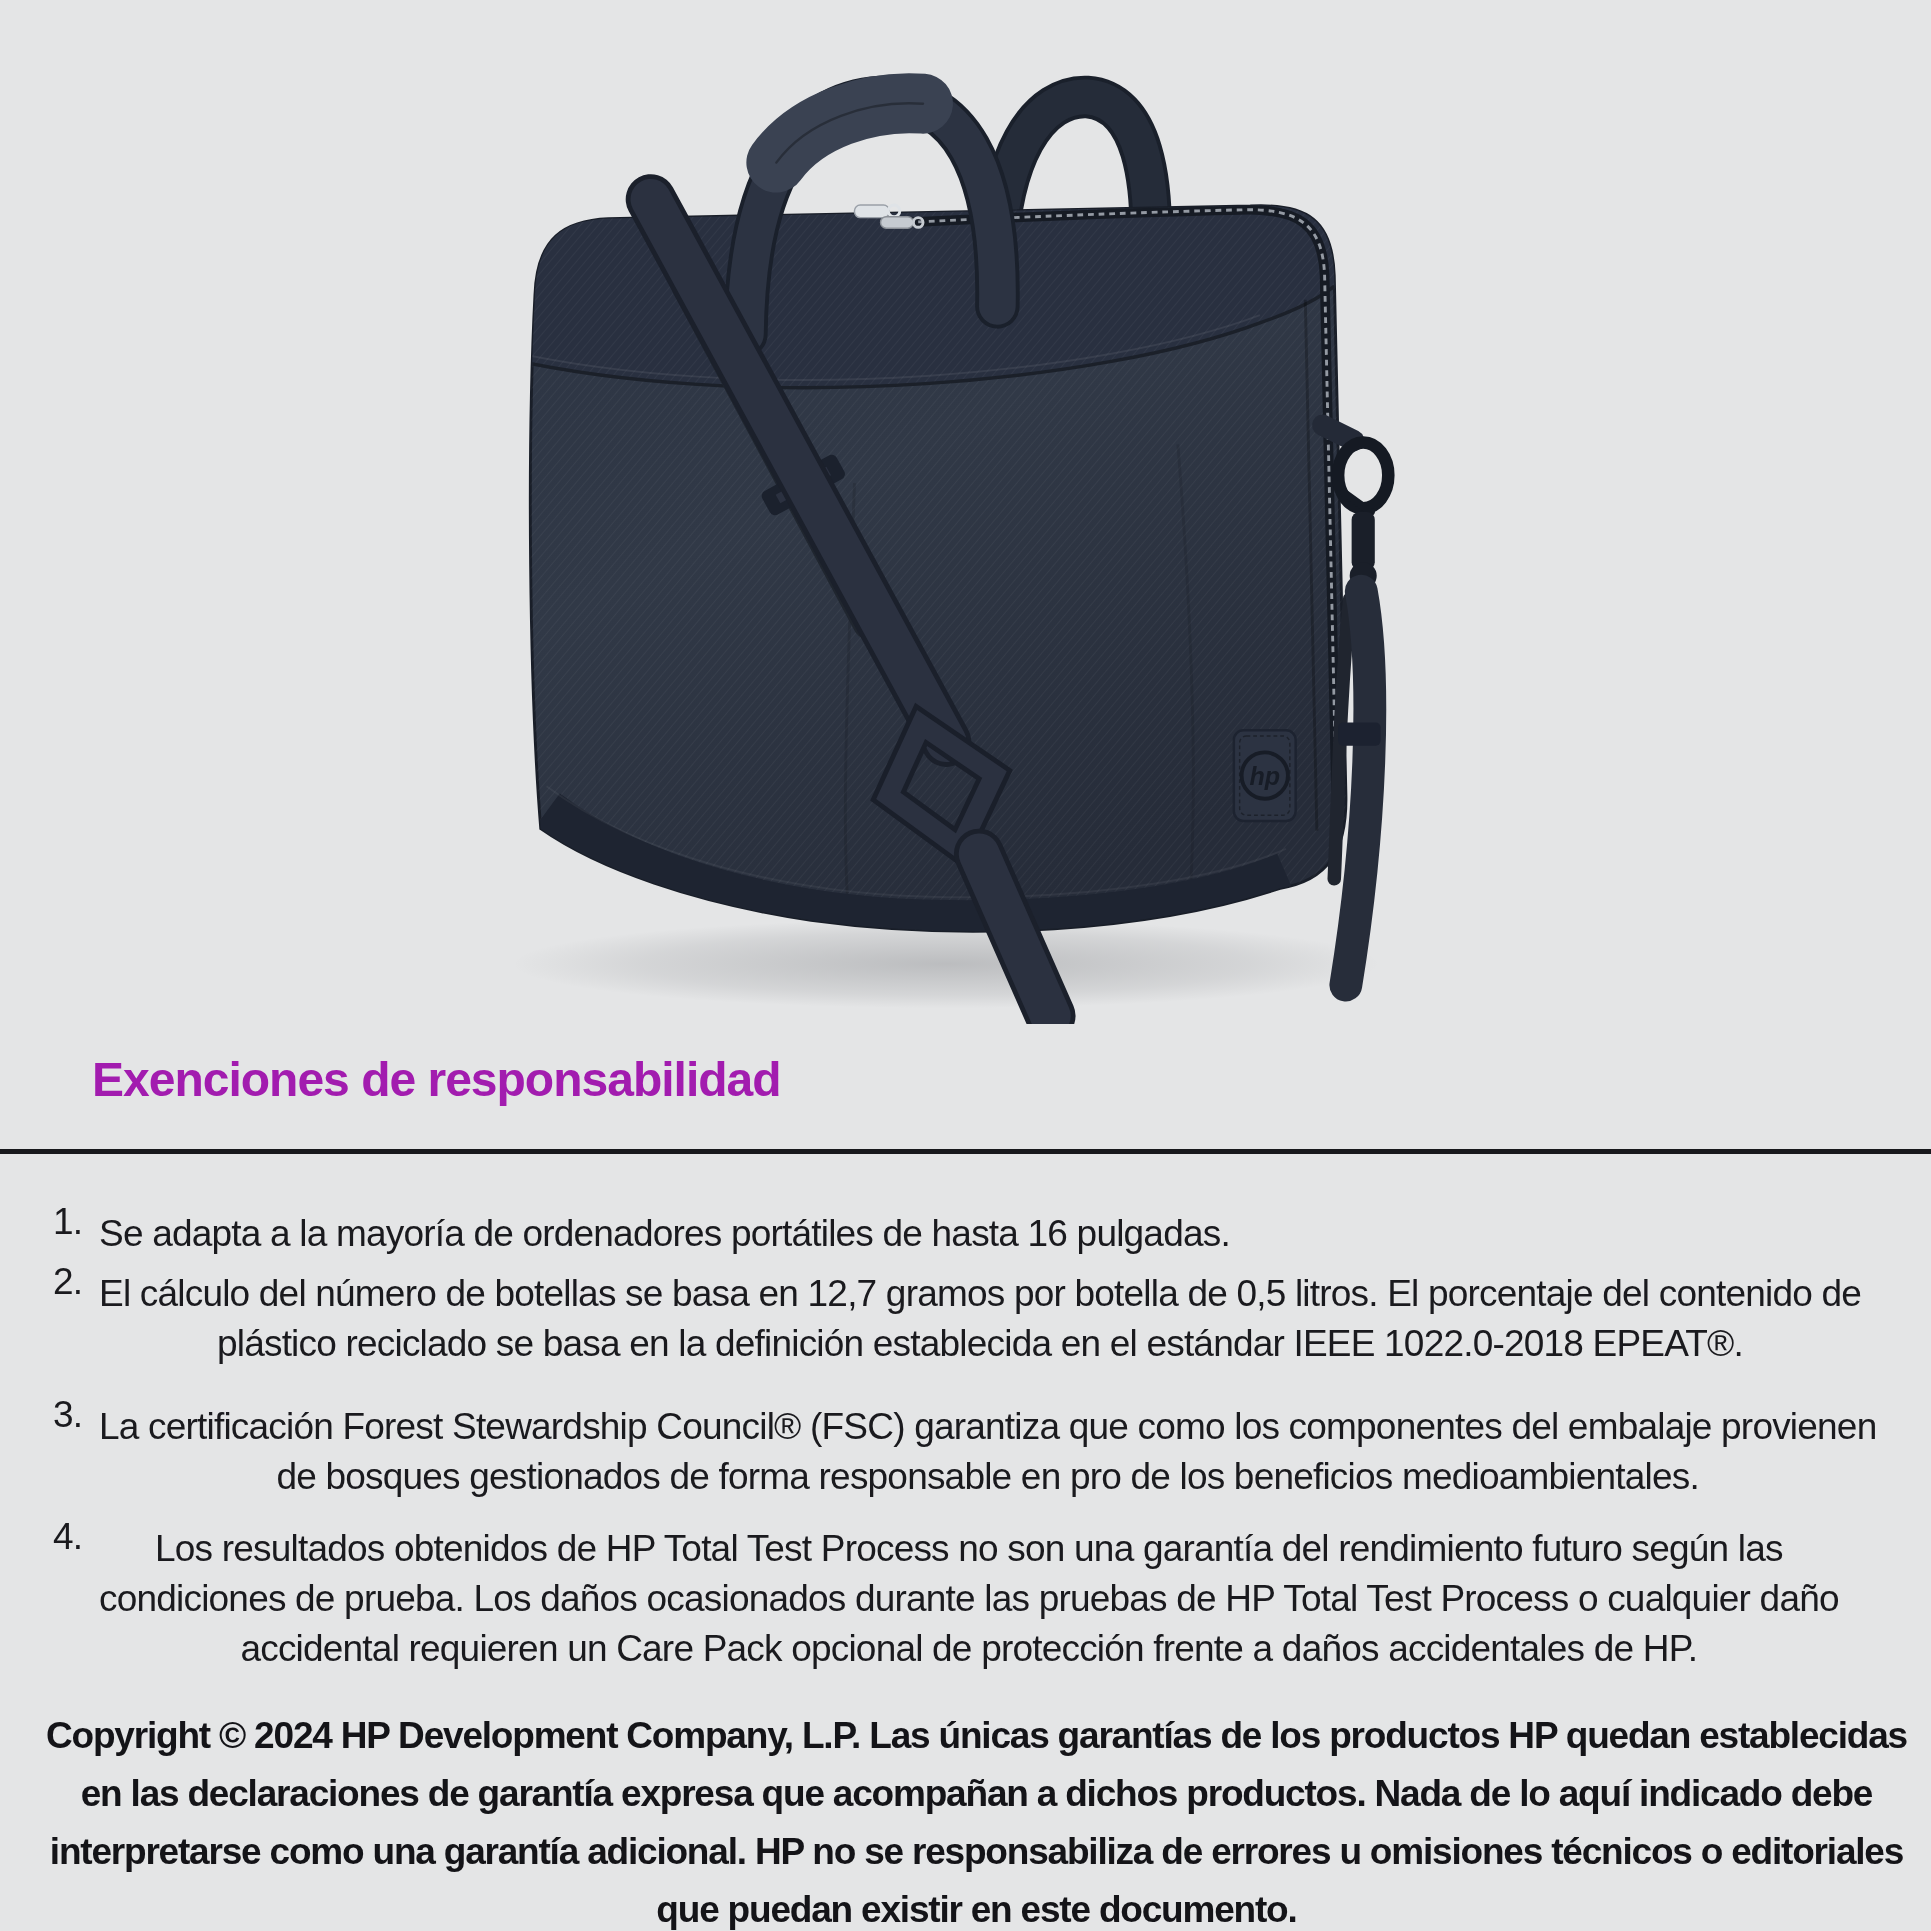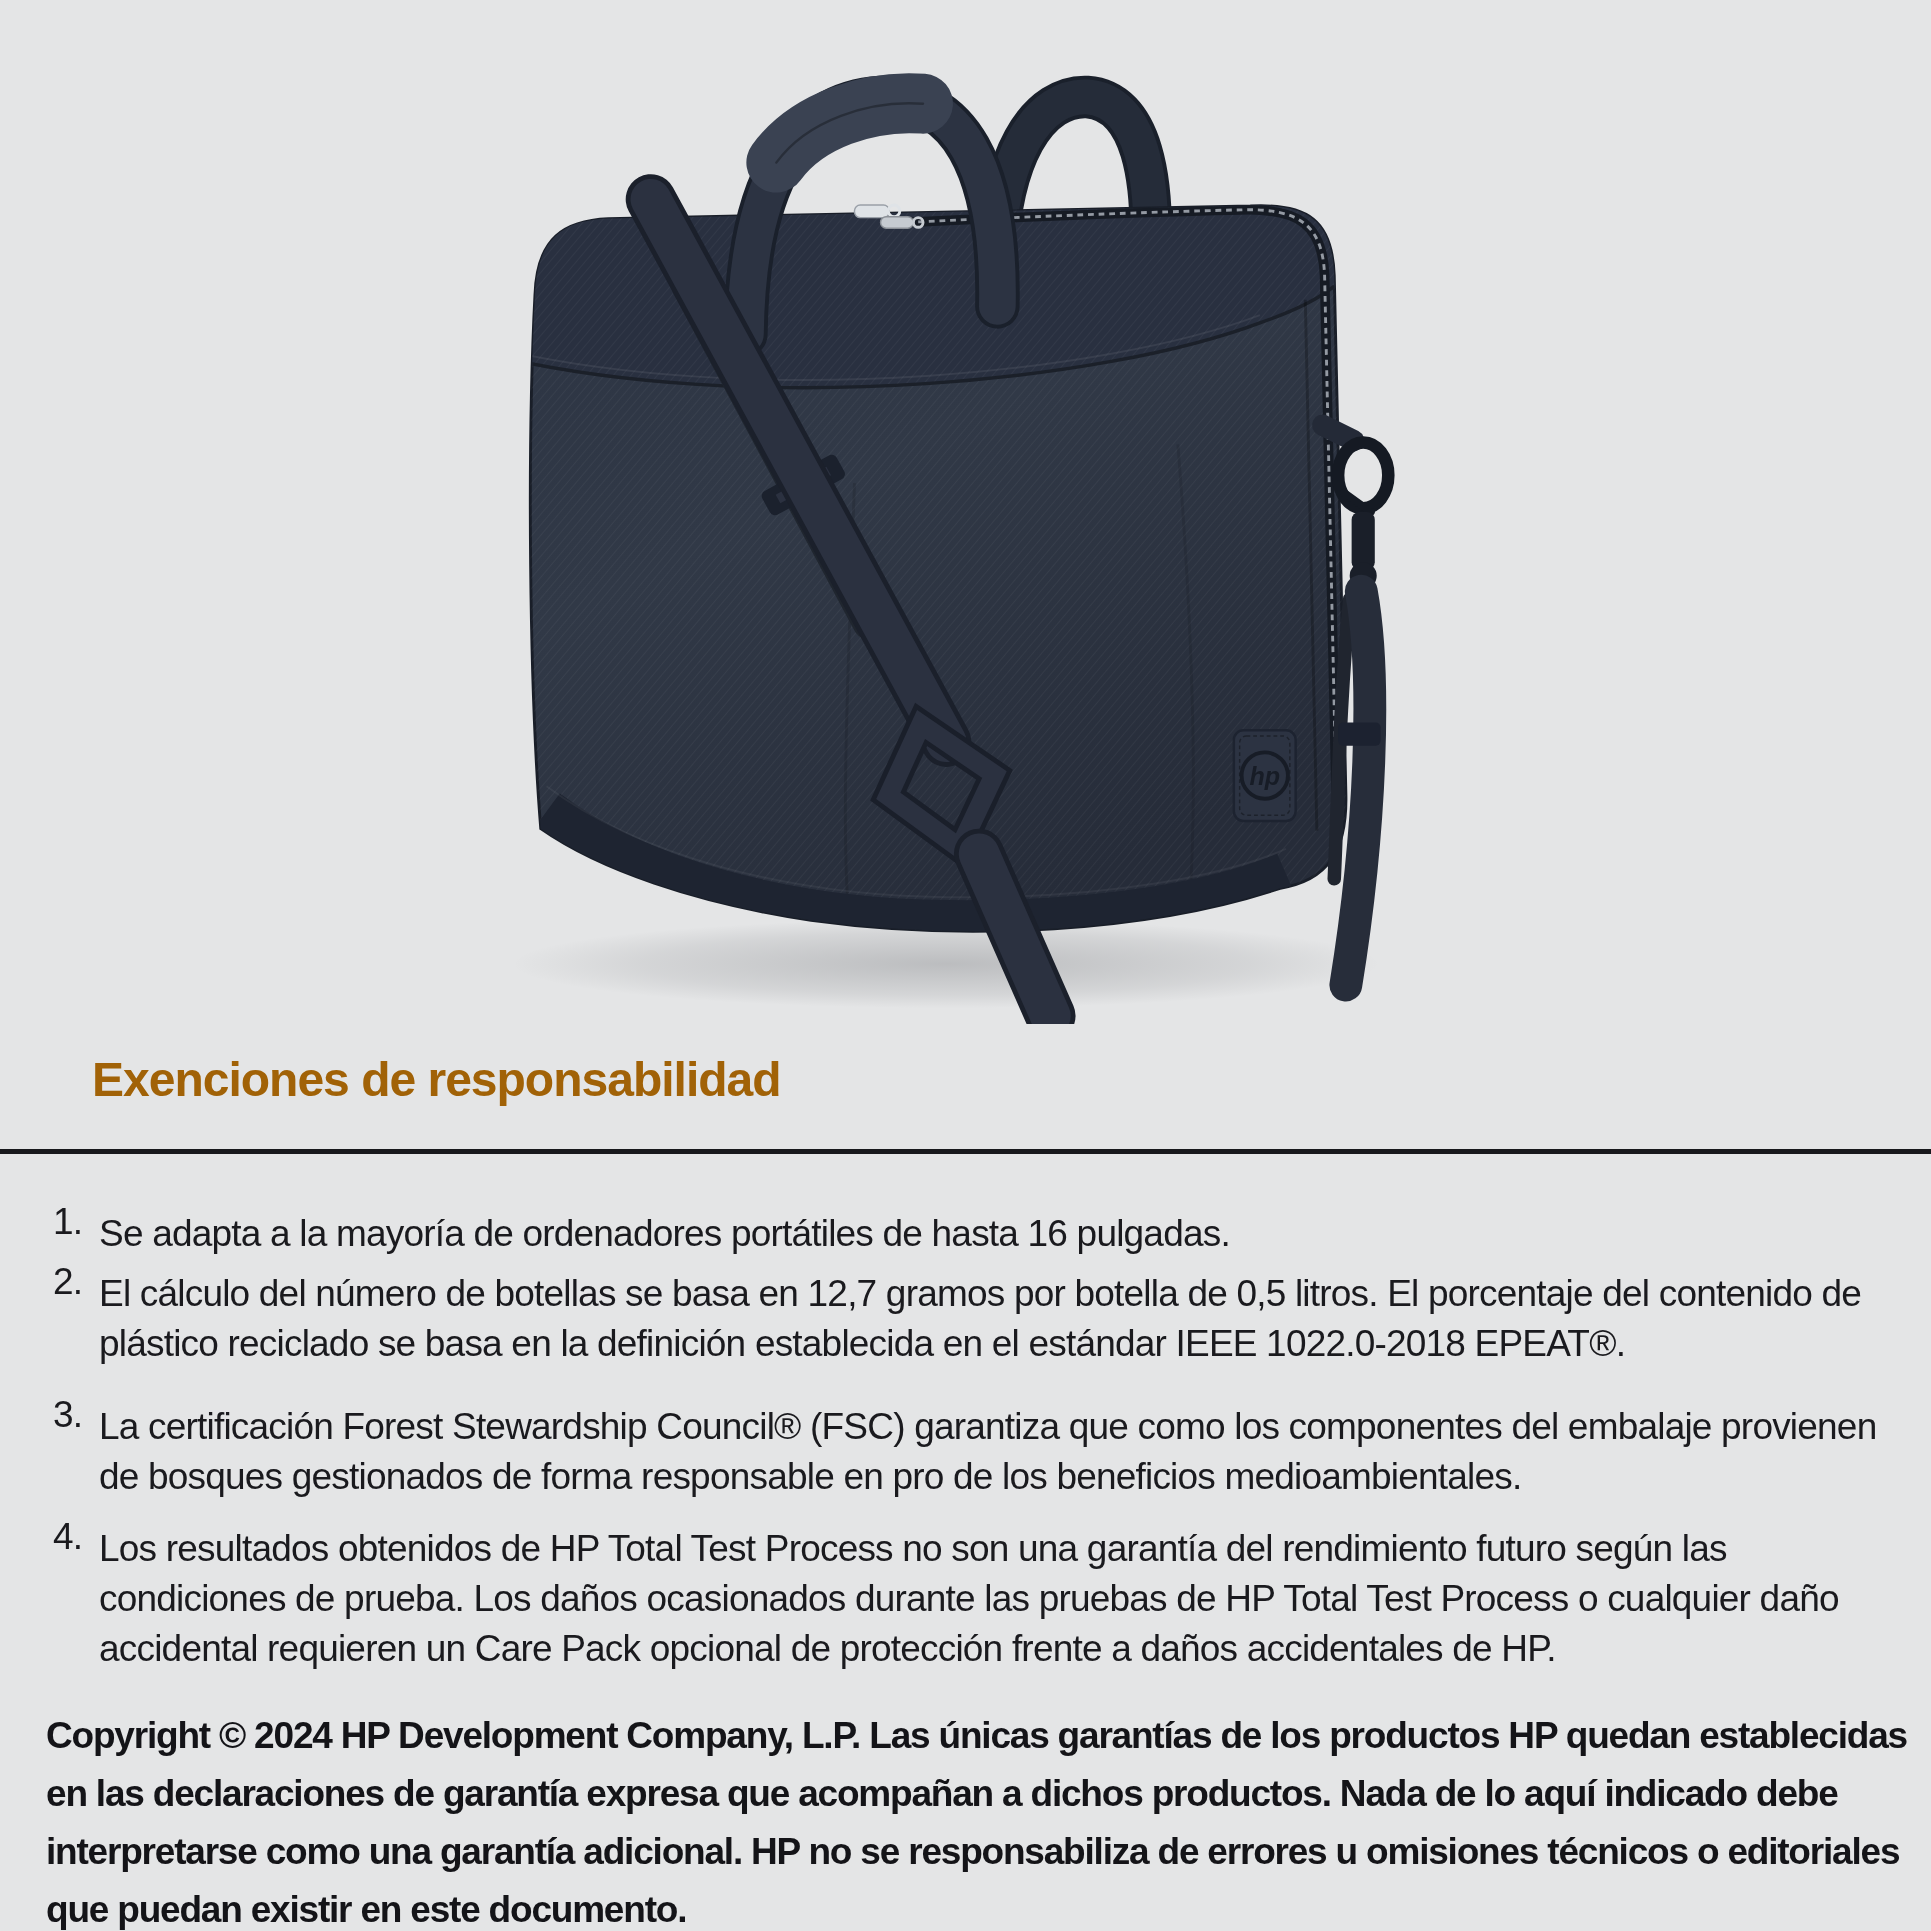--- a/index.html
+++ b/index.html
@@ -10,6 +10,7 @@
     font-family:"Liberation Sans",sans-serif;
     color:#17171b;
     overflow:hidden;
+    text-align:center;
   }
   .bag-svg{position:absolute;left:367px;top:58px;width:1197px;height:966px;}
   .heading{

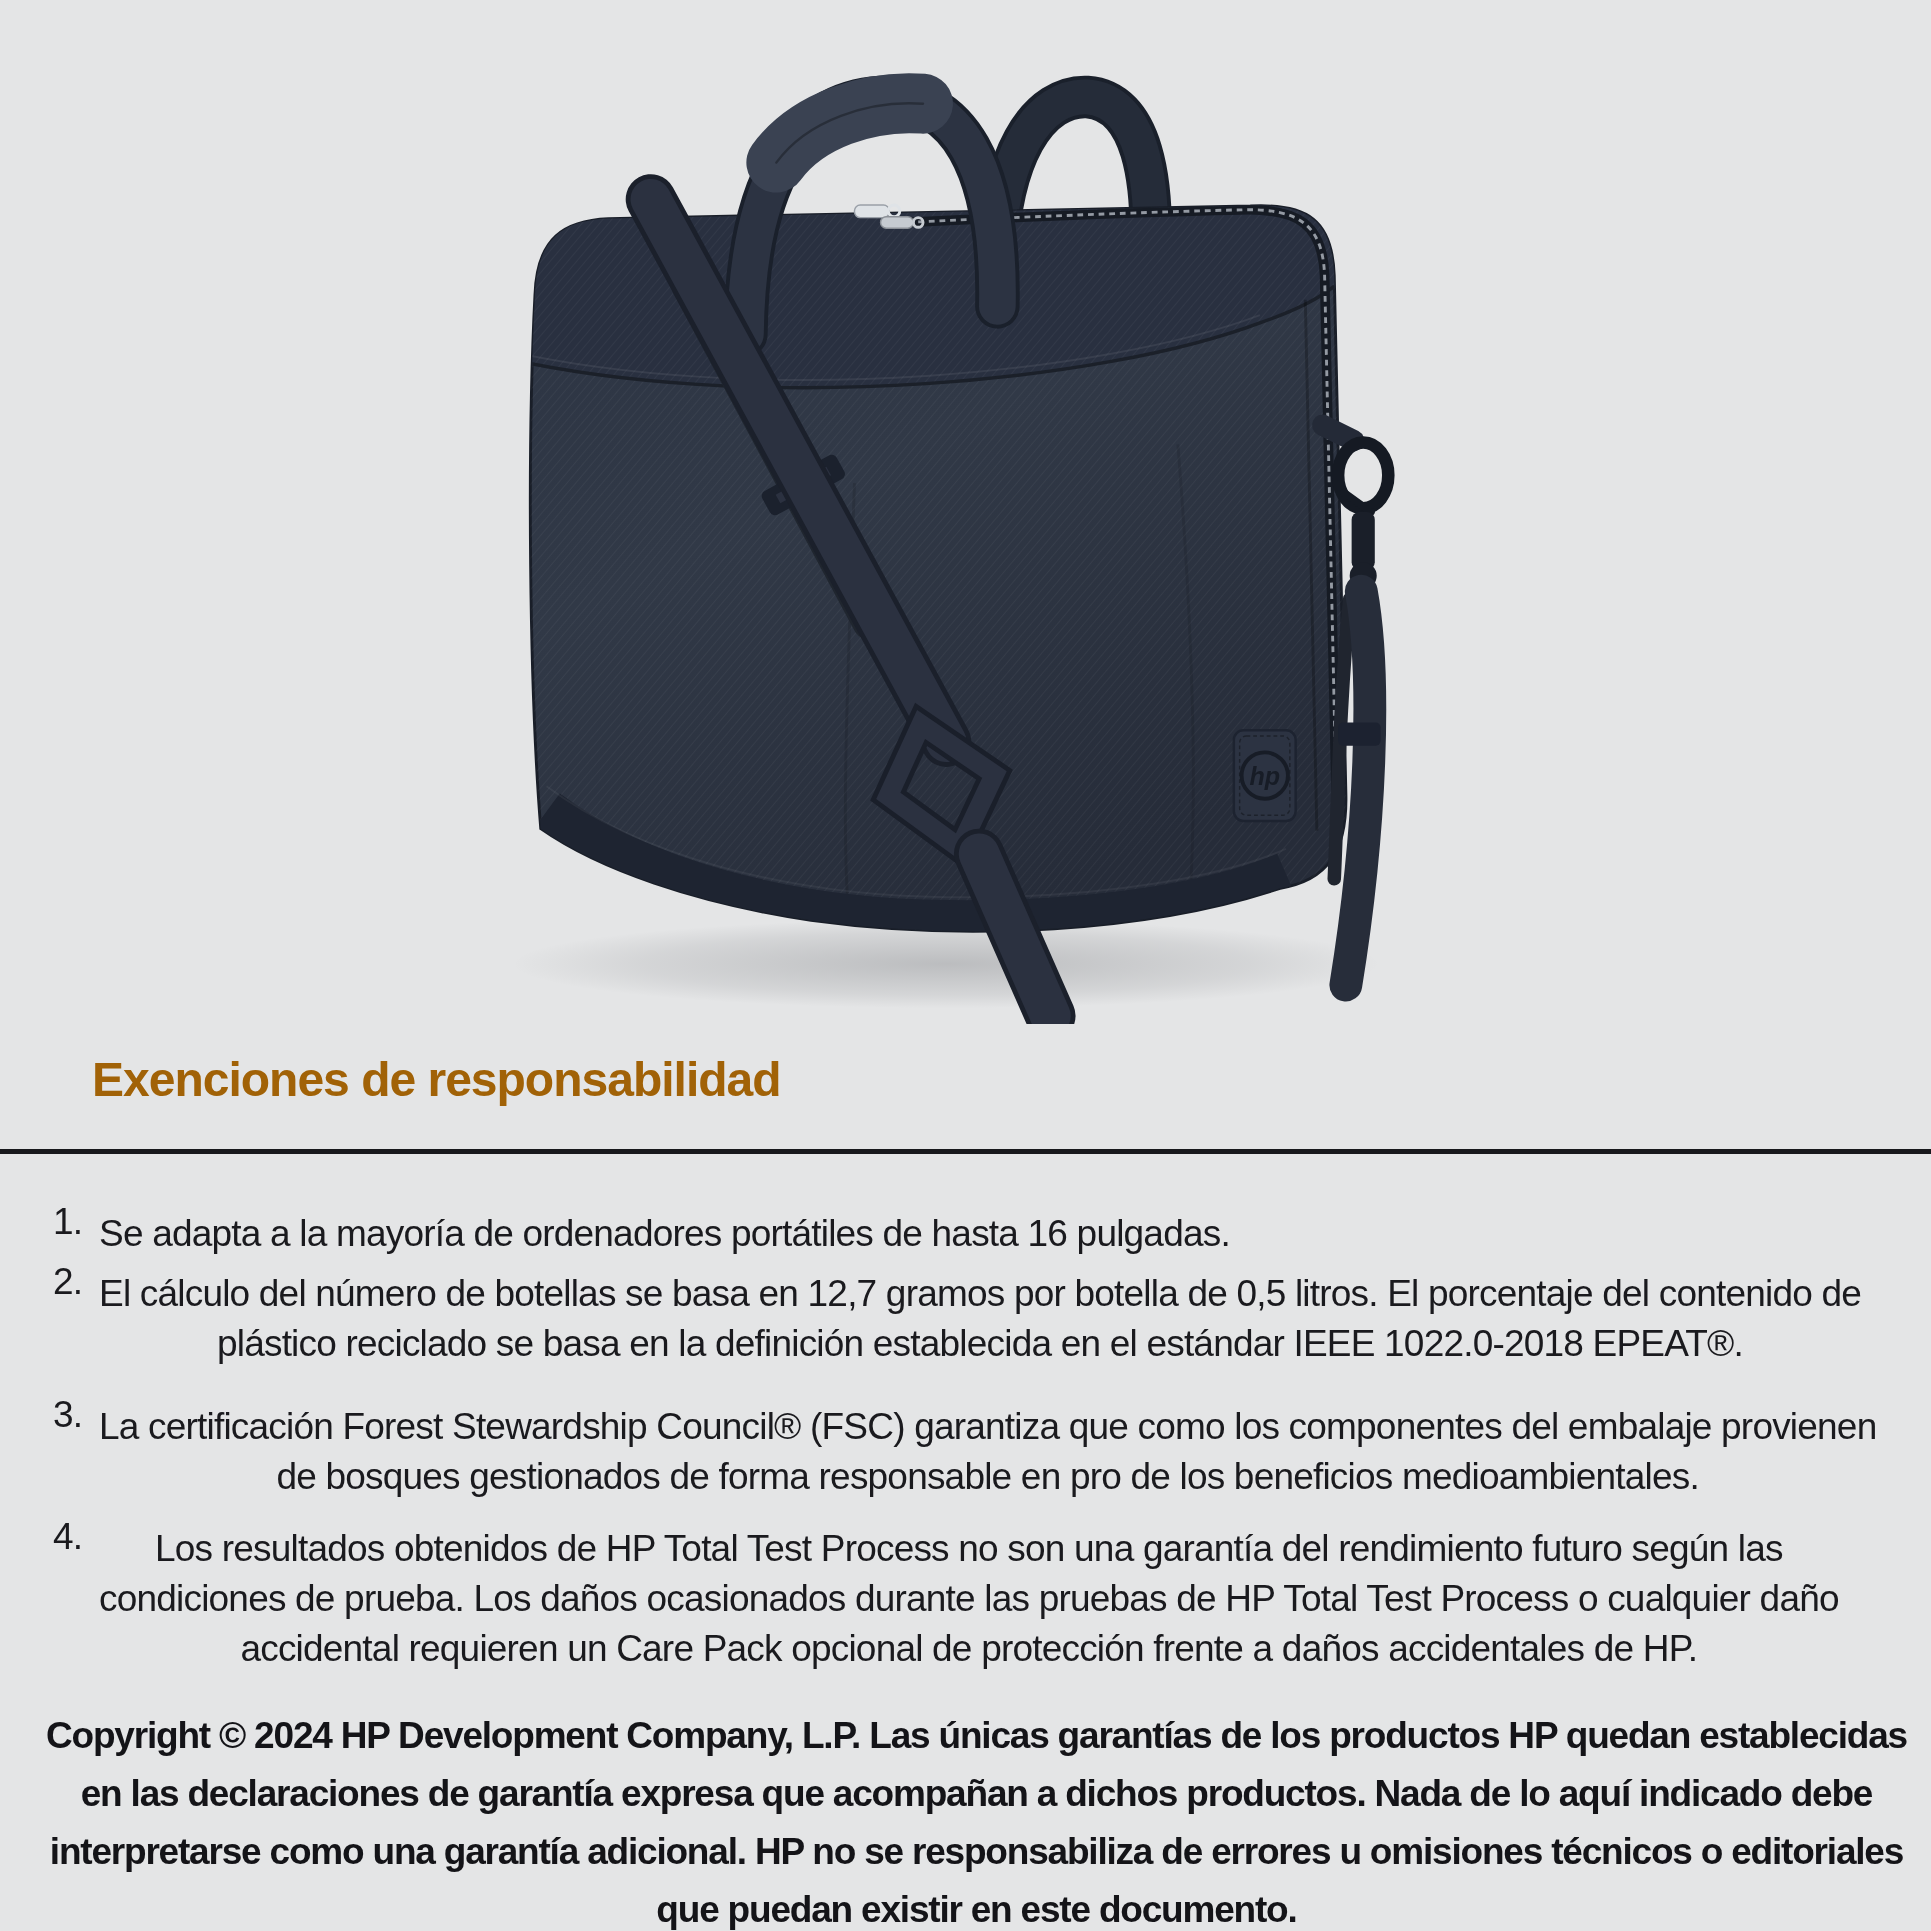--- a/index.html
+++ b/index.html
@@ -15,7 +15,7 @@
   .bag-svg{position:absolute;left:367px;top:58px;width:1197px;height:966px;}
   .heading{
     position:absolute;left:92px;top:1052px;
-    font-size:48px;font-weight:700;letter-spacing:-1px;color:#a16207;
+    font-size:48px;font-weight:700;letter-spacing:-1px;color:#a21caf;
     white-space:pre;
   }
   .rule{

